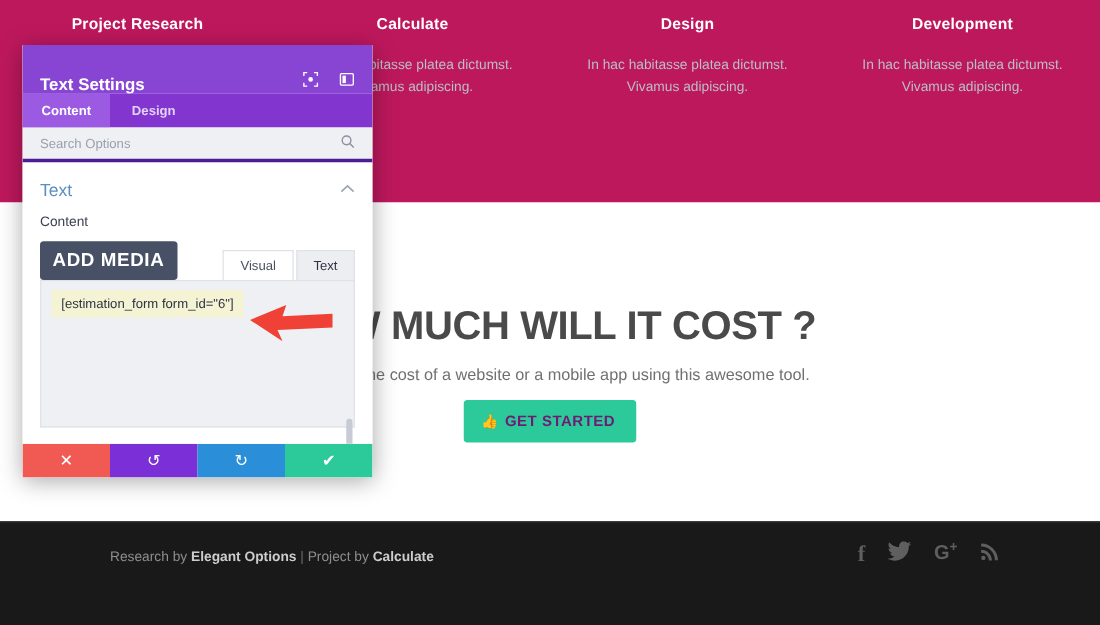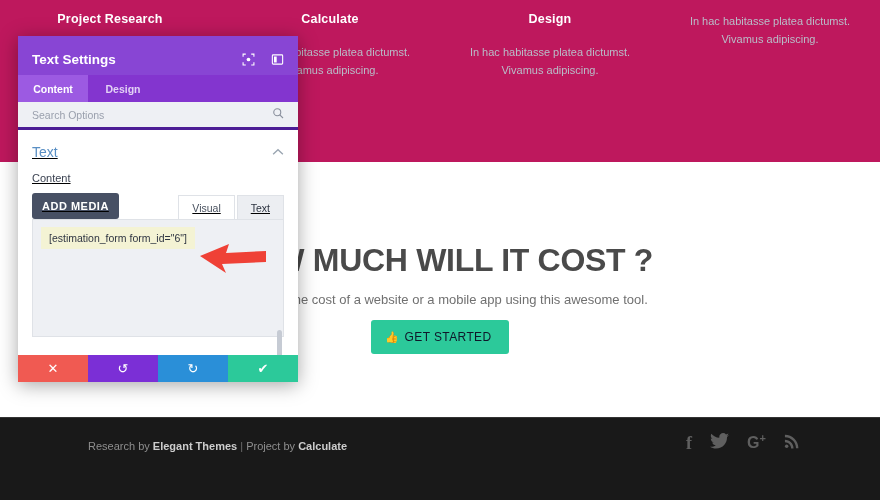--- a/index.html
+++ b/index.html
@@ -196,6 +196,7 @@
       </div>
 
       <div class="feature-col">
+        <div class="feature-title">Development</div>
         <div class="feature-body">In hac habitasse platea dictumst. Vivamus adipiscing.</div>
       </div>
 

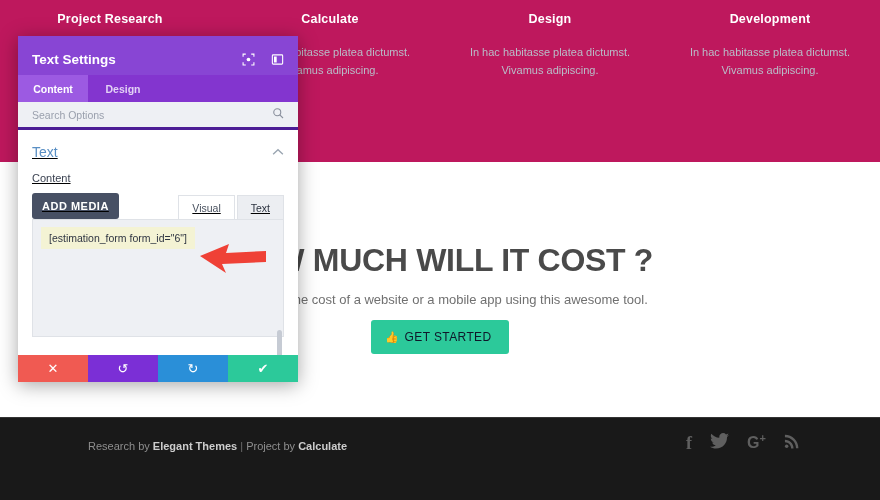--- a/index.html
+++ b/index.html
@@ -81,7 +81,7 @@
   }
   .m-header {
     height:39px; background:#8845d4; flex:0 0 39px;
-    display:flex; align-items:flex-start; padding:16px 14px;
+    display:flex; align-items:flex-end; padding:0 14px;
   }
   .m-title { color:#fff; font-size:13.5px; font-weight:bold; flex:1; }
   .m-hicons { display:flex; gap:16px; align-items:center; }

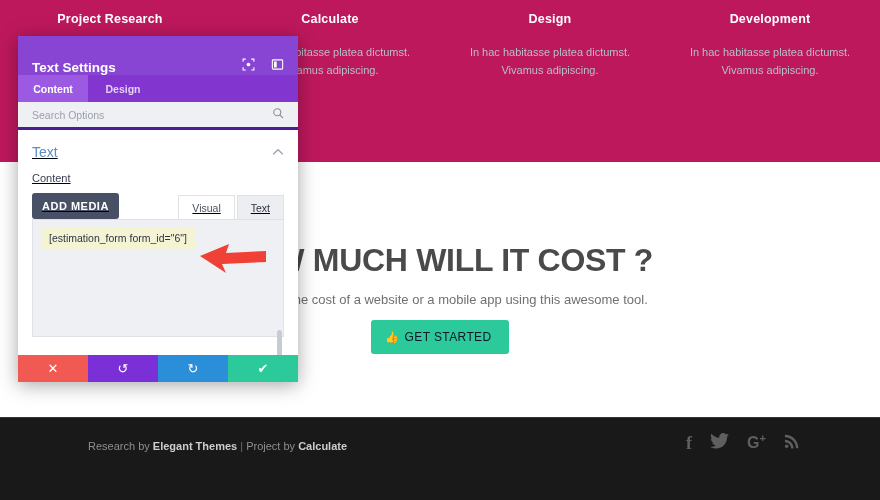--- a/index.html
+++ b/index.html
@@ -116,7 +116,6 @@
   .m-body {
     flex:1 1 auto; background:#ffffff; position:relative;
     overflow:hidden;
-    text-decoration:underline;
   }
   .sec-head {
     display:flex; align-items:center; padding:14px 14px 0 14px;

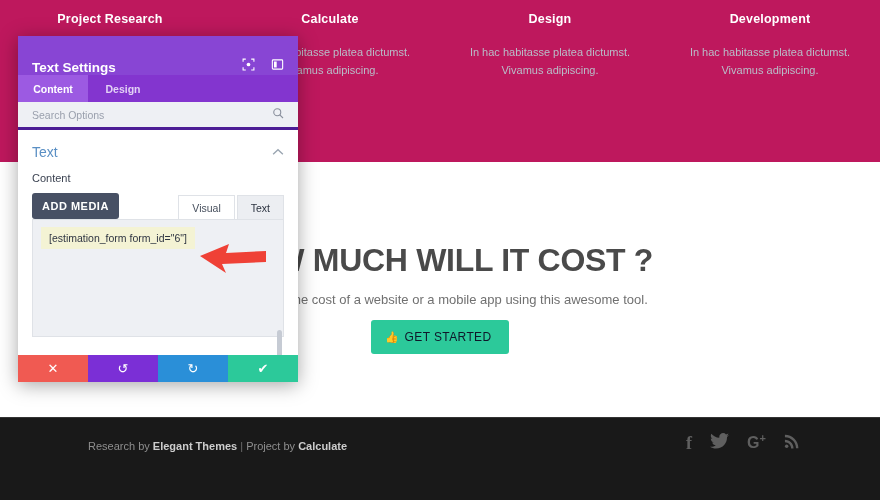--- a/index.html
+++ b/index.html
@@ -130,7 +130,7 @@
     margin-top:9px; padding:0 14px; display:flex; align-items:flex-end;
   }
   .add-media {
-    background:#475064; color:#fff; font-size:11px; font-weight:bold;
+    background:#475064; color:#fff; font-size:15px; font-weight:bold;
     letter-spacing:.5px; padding:7px 10px; border:none; border-radius:3px;
     cursor:pointer;
   }

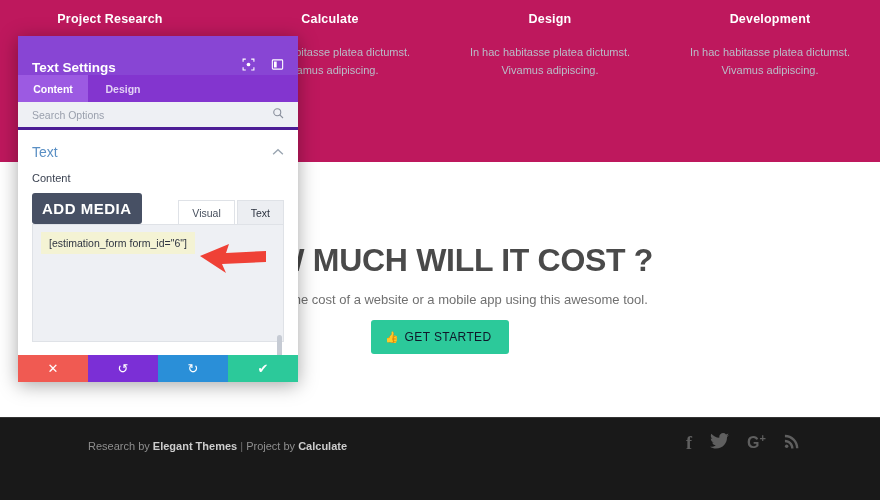--- a/index.html
+++ b/index.html
@@ -46,8 +46,8 @@
   }
   .cta-wrap { position:absolute; left:0; top:158px; width:880px; text-align:center; }
   .cta-btn {
-    display:inline-block; background:#2cc99a; color:#0f172a;
-    font-size:12px; font-weight:normal; letter-spacing:.4px;
+    display:inline-block; background:#2cc99a; color:#701a75;
+    font-size:12px; font-weight:bold; letter-spacing:.4px;
     padding:10px 17px 10px 14px; border:none; border-radius:3px; cursor:pointer;text-align:right;
   }
   .cta-btn .thumb { font-size:11px; margin-right:5px; }

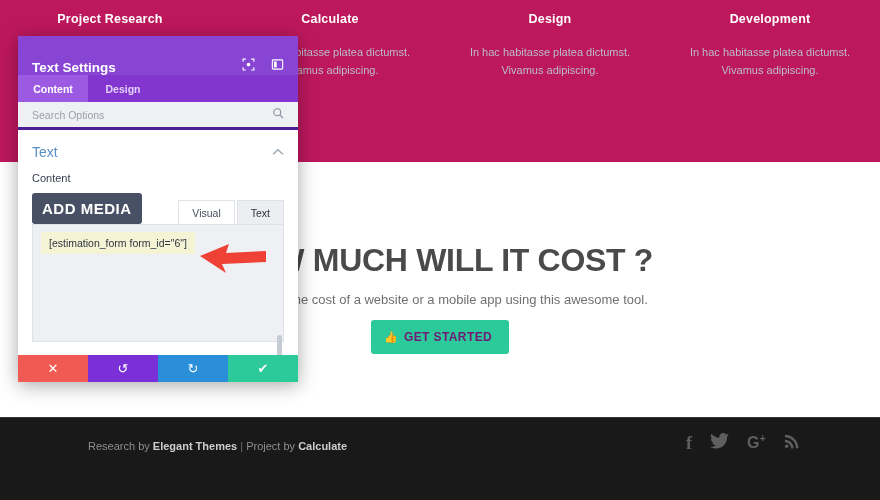--- a/index.html
+++ b/index.html
@@ -215,7 +215,7 @@
   <div class="footer">
     <div class="footer-credit">
       <span>Research by</span>
-      <b>Elegant Themes</b>
+      <b>Elegant Options</b>
       <span class="sep">|</span>
       <span>Project by</span>
       <b>Calculate</b>

